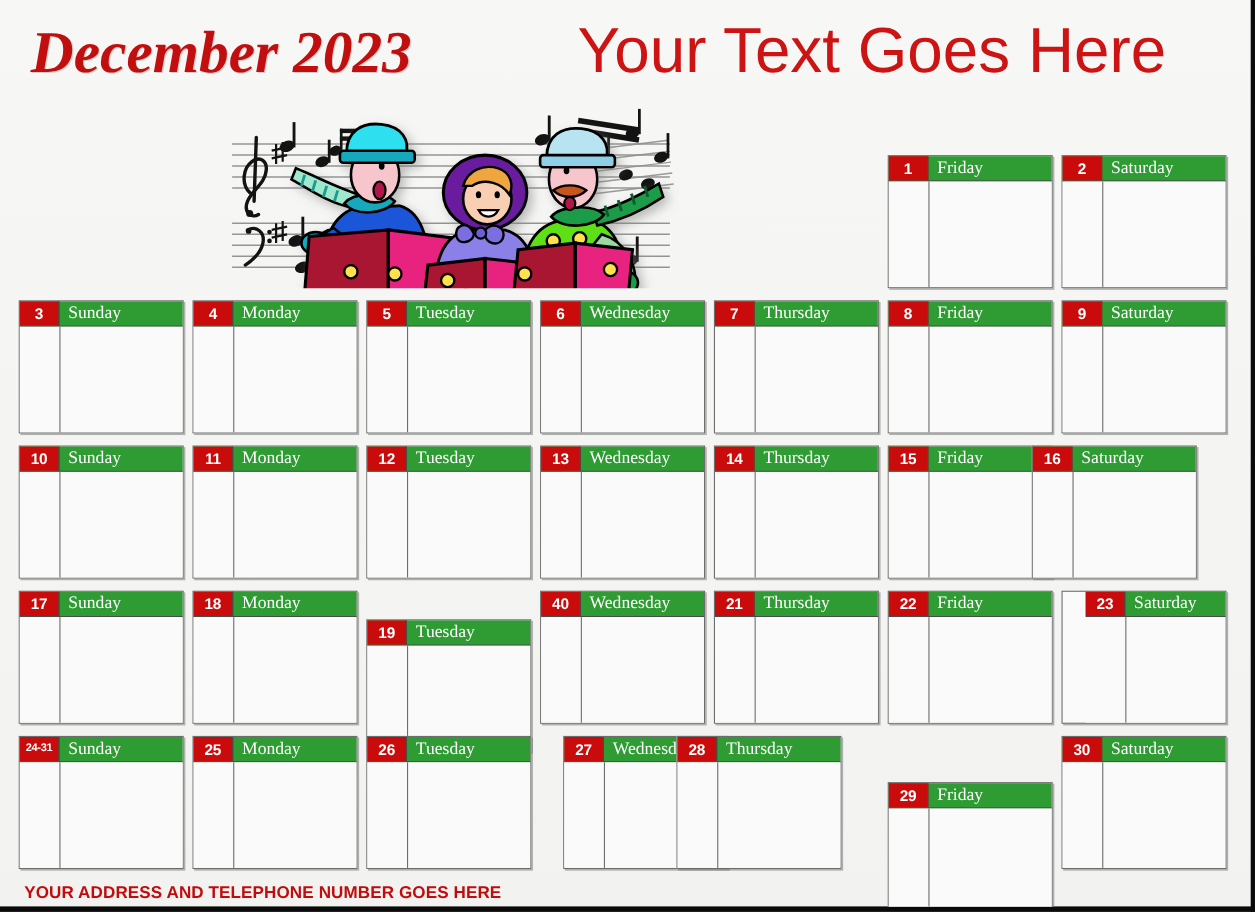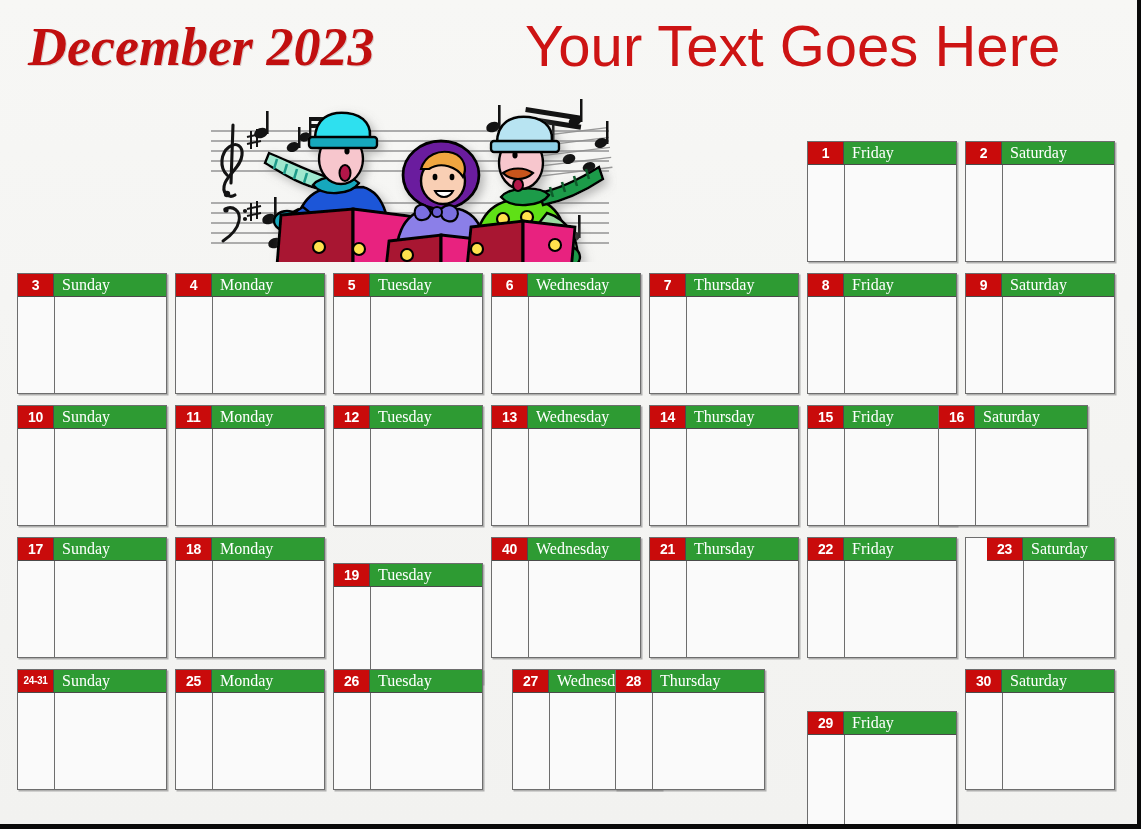--- a/index.html
+++ b/index.html
@@ -597,6 +597,7 @@
       </div>
     </div>
 
+  <div id="footer-text">YOUR ADDRESS AND TELEPHONE NUMBER GOES HERE</div>
 
 </div>
 

